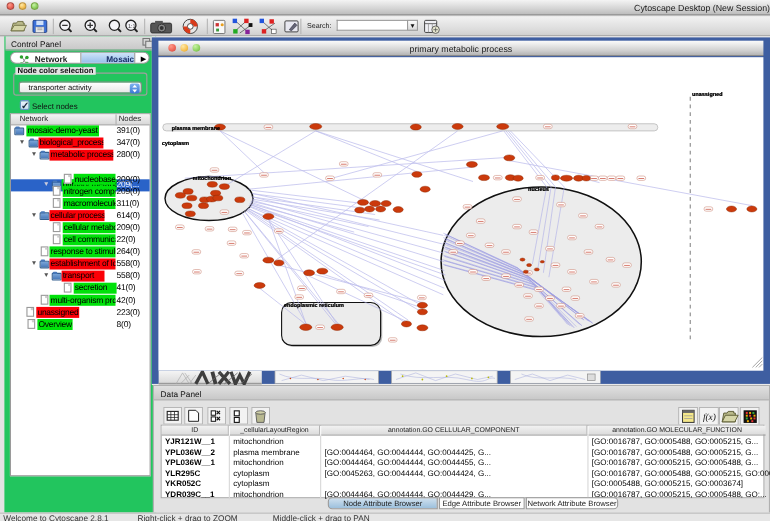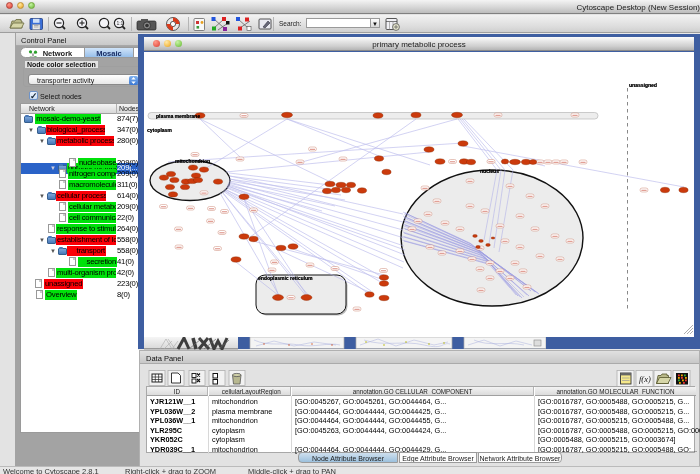--- a/index.html
+++ b/index.html
@@ -19,7 +19,7 @@
 #searchfield { left:306px; top:2.5px; width:64px; height:10.5px; background:#fff; border:1px solid #9a9a9a; border-right:0;}
 #searchbtn { left:370px; top:2.5px; width:10px; height:10.5px; background:linear-gradient(#fdfdfd,#d9d9d9); border:1px solid #9a9a9a; font-size:6px; color:#111; text-align:center; line-height:11px;}
 
-#cp { left:15px; top:33px; width:138px; height:433px; background:#a3a3a3; }
+#cp { left:4px; top:33px; width:138px; height:433px; background:#22c55e; }
 #cp-header { left:1px; top:0px; width:136px; height:13px; background:linear-gradient(#dedede,#c9c9c9); border-bottom:1px solid #a8a8a8; }
 #cp-header span { position:absolute; left:5px; top:3px; font-size:7.5px; color:#111; }
 #cp-tabs { left:5px; top:14px; width:127px; height:11px; background:#fff; border:1px solid #9a9a9a; border-radius:7px; overflow:hidden;}

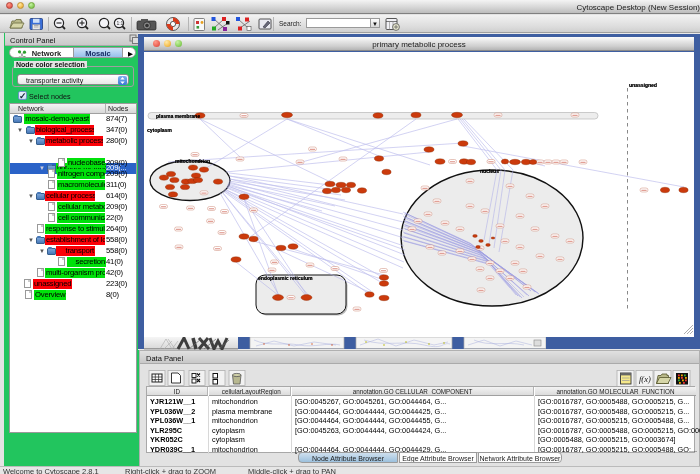--- a/index.html
+++ b/index.html
@@ -24,7 +24,7 @@
 #cp-header span { position:absolute; left:5px; top:3px; font-size:7.5px; color:#111; }
 #cp-tabs { left:5px; top:14px; width:127px; height:11px; background:#fff; border:1px solid #9a9a9a; border-radius:7px; overflow:hidden;}
 #tab-network { position:absolute; left:0; top:0; width:63px; height:11px; font-size:7.5px; font-weight:bold; color:#222; text-align:center; line-height:11px;}
-#tab-mosaic { position:absolute; left:63px; top:0; width:50px; height:11px; background:linear-gradient(#cfe3f8,#8cb8e8); border-left:1px solid #9a9a9a; border-right:1px solid #9a9a9a; font-size:7.5px; font-weight:bold; color:#1a2f66; text-align:center; line-height:11px;}
+#tab-mosaic { position:absolute; left:63px; top:0; width:50px; height:11px; background:linear-gradient(#cfe3f8,#8cb8e8); border-left:1px solid #9a9a9a; border-right:1px solid #9a9a9a; font-size:7.5px; font-weight:bold; color:#1a2f66; text-align:right; line-height:11px;}
 #tab-arrow { position:absolute; left:114px; top:0; width:13px; height:11px; font-size:6.5px; color:#000; text-align:center; line-height:11px;}
 #groupbox { left:8px; top:33px; width:122px; height:21px; border:1px solid #9f9f9f; border-radius:3px; }
 #grouplbl { left:10px; top:28px; font-size:7px; font-weight:bold; color:#111; background:#e3e3e3; padding:0 2px;}

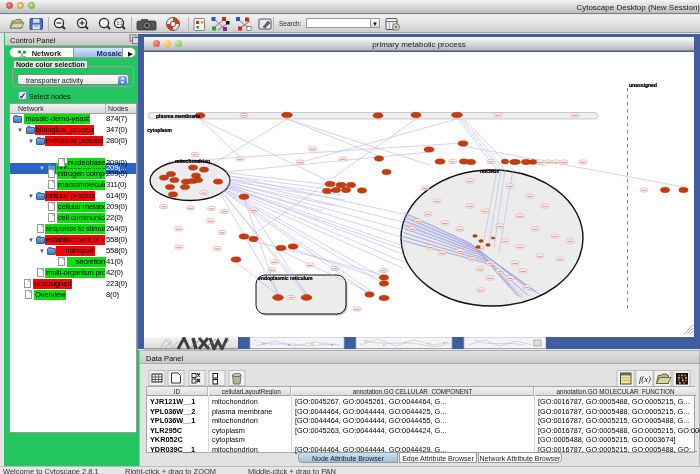--- a/index.html
+++ b/index.html
@@ -36,7 +36,7 @@
 
 #tree { left:5px; top:70px; width:128px; height:330px; background:#fff; border:1px solid #9a9a9a; }
 #tree-hd { position:absolute; left:0; top:0; width:126px; height:10px; background:linear-gradient(#f4f4f4,#d8d8d8); border-bottom:1px solid #a0a0a0; font-size:7px; color:#222; }
-.trow { position:absolute; height:11px; width:126px; font-size:7.7px; letter-spacing:-0.2px; color:#000;text-align:right; }
+.trow { position:absolute; height:11px; width:126px; font-size:7.7px; letter-spacing:-0.2px; color:#000; }
 .trow .lab { position:absolute; top:0px; height:10px; line-height:10px; padding:0 1px; white-space:nowrap; overflow:hidden;}
 .trow .val { position:absolute; left:96px; top:0px; height:10px; line-height:10px;}
 .bg-g { background:#00e10a; }

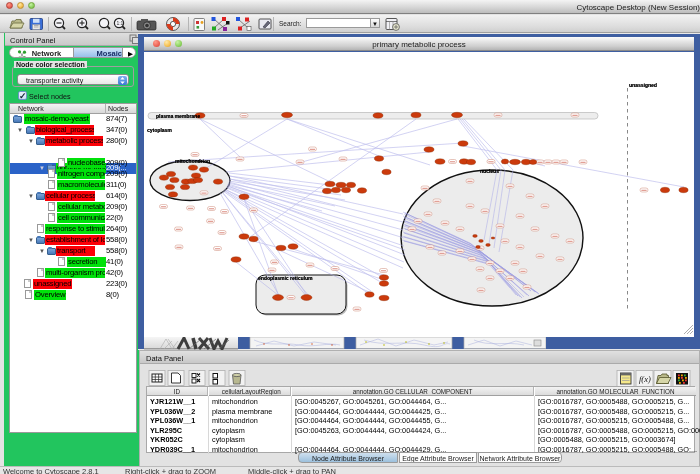--- a/index.html
+++ b/index.html
@@ -196,7 +196,7 @@
         <div class="trow" style="top:10px;">
           <span class="foldr" style="left:3px; top:2px;"></span>
           <span class="lab bg-g" style="left:14px; width:66px; color:#000;">mosaic-demo-yeast</span>
-          <span class="val">874(7)</span>
+          <span class="val">391(0)</span>
         </div>
 <div class="trow" style="top:21px;">
           <span class="arrow" style="left:7px;color:#555;">▼</span>

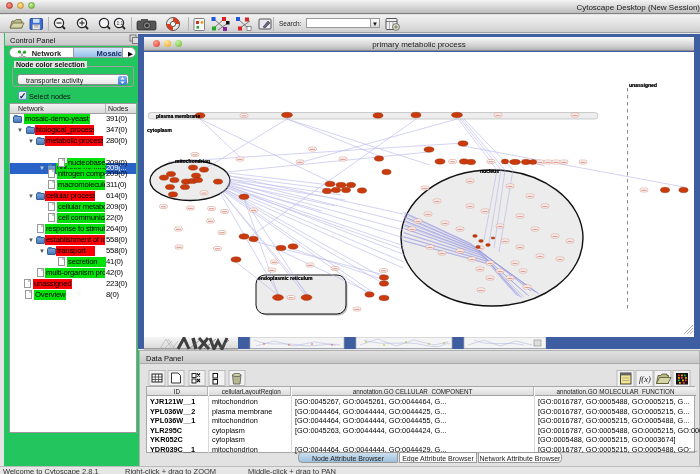--- a/index.html
+++ b/index.html
@@ -723,7 +723,6 @@
         <div class="drow" style="top:10.0px;left:0;width:549px;">
 <span style="left:3px;font-weight:bold;">YJR121W__1</span>
           <span style="left:65px;">mitochondrion</span>
-          <span style="left:148px;">[GO:0045267, GO:0045261, GO:0044464, G...</span>
           <span style="left:391px;">[GO:0016787, GO:0005488, GO:0005215, G...</span>
         </div>
 <div class="drow" style="top:19.6px;left:0;width:549px;">

